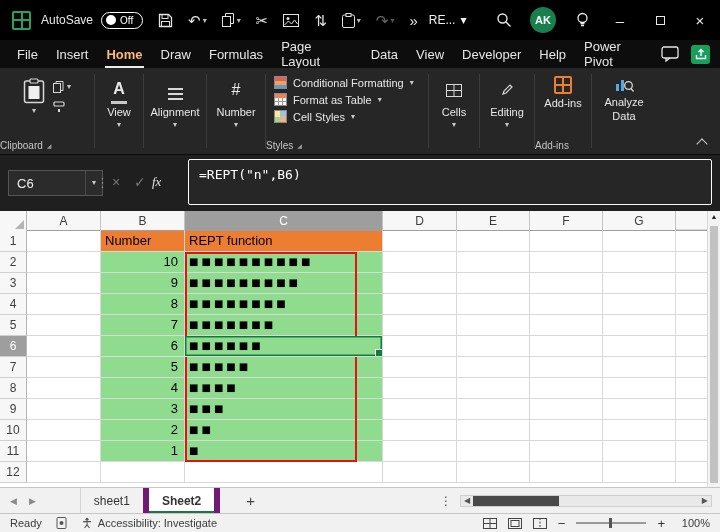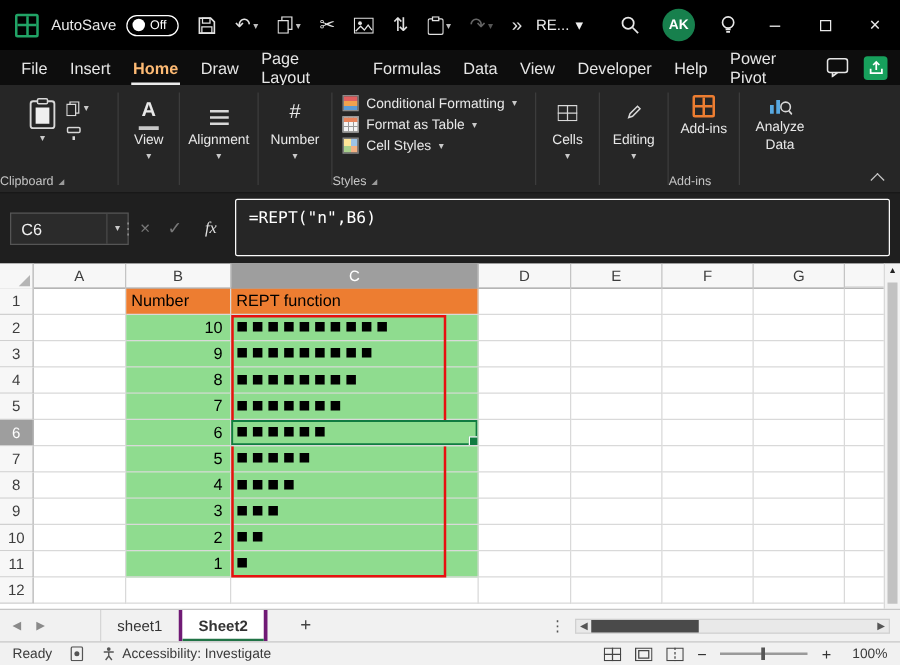--- a/index.html
+++ b/index.html
@@ -214,8 +214,8 @@
         <div class="rtab">Insert</div>
         <div class="rtab active">Home</div>
         <div class="rtab">Draw</div>
+        <div class="rtab">Formulas</div>
         <div class="rtab">Page Layout</div>
-        <div class="rtab">Formulas</div>
         <div class="rtab">Data</div>
         <div class="rtab">View</div>
         <div class="rtab">Developer</div>

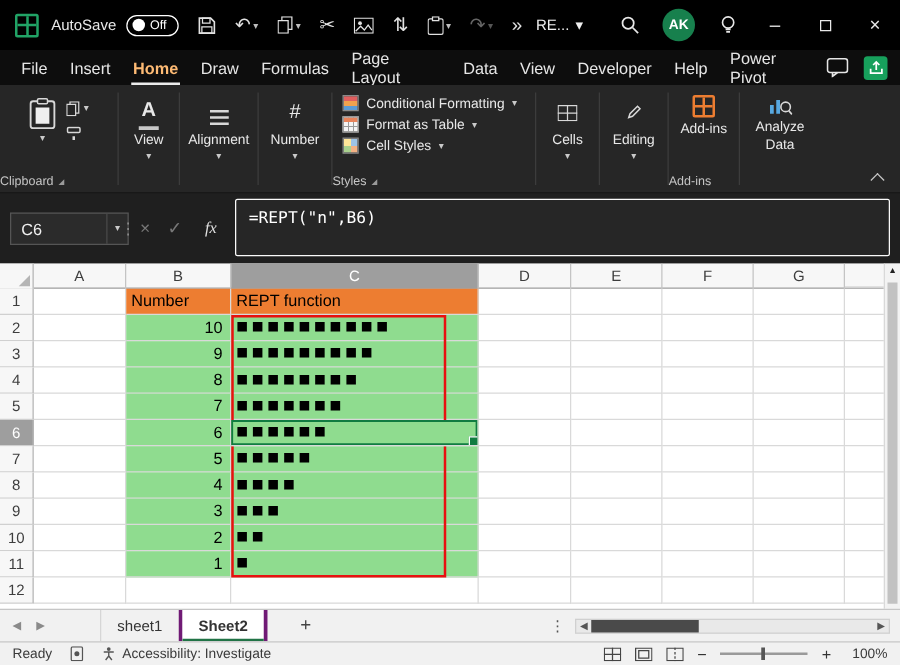--- a/index.html
+++ b/index.html
@@ -74,7 +74,7 @@
 .fb-dots{position:absolute;left:96px;top:20px;color:#8a8a8a;font-size:13px}
 .fb-x{position:absolute;left:112px;top:19px;color:#777;font-size:14px}
 .fb-check{position:absolute;left:134px;top:19px;color:#777;font-size:14px}
-.fb-fx{position:absolute;left:164px;top:19px;color:#e0e0e0;font-size:13px;font-style:italic;font-family:"Liberation Serif",serif}
+.fb-fx{position:absolute;left:152px;top:19px;color:#e0e0e0;font-size:13px;font-style:italic;font-family:"Liberation Serif",serif}
 .formula-box{position:absolute;left:188px;right:8px;top:4px;bottom:6px;background:#262626;border:1.5px solid #fafafa;border-radius:2px;color:#fff;font-family:"DejaVu Sans Mono","Liberation Mono",monospace;font-size:13px;padding:7px 10px}
 
 

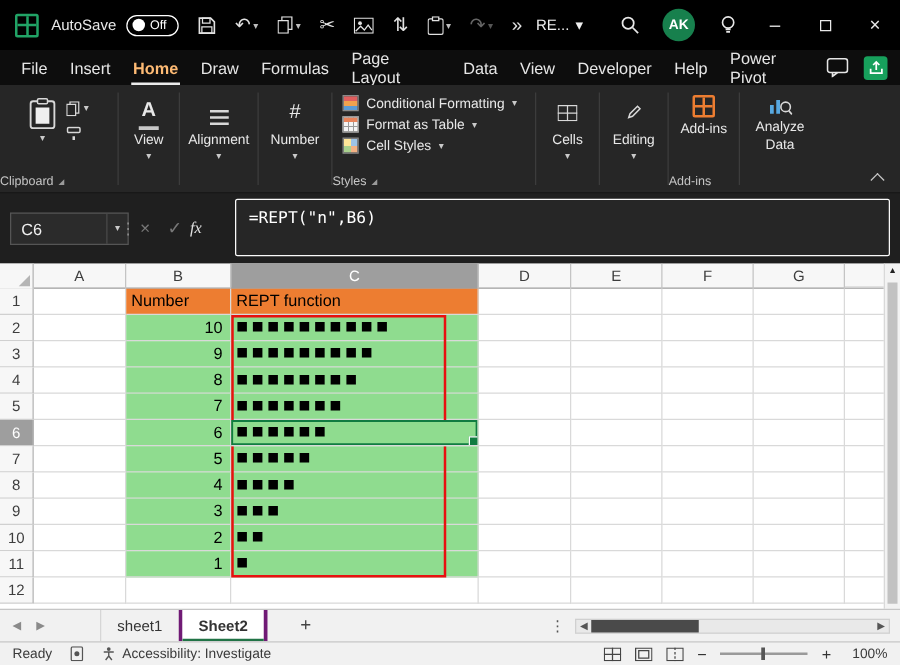--- a/index.html
+++ b/index.html
@@ -102,7 +102,7 @@
 
 .tabsbar{position:absolute;top:487px;left:0;right:0;height:26px;background:#f1f1f1;border-top:1px solid #c6c6c6;display:flex;align-items:center;font-size:12px;color:#333}
 .nav-arrows{display:flex;gap:12px;padding-left:10px;color:#8a8a8a;font-size:9px}
-.stab{height:25px;display:flex;align-items:center;padding:12px 13px;border-right:3px solid #701a75;position:relative}
+.stab{height:25px;display:flex;align-items:center;padding:12px 13px;border-right:6px solid #701a75;position:relative}
 .stab:first-of-type{margin-left:44px;border-left:1px solid #d6d6d6}
 .stab.active{background:#fff;font-weight:bold}
 .stab.active::after{content:'';position:absolute;left:0;right:0;bottom:0;height:2.5px;background:#217346}

